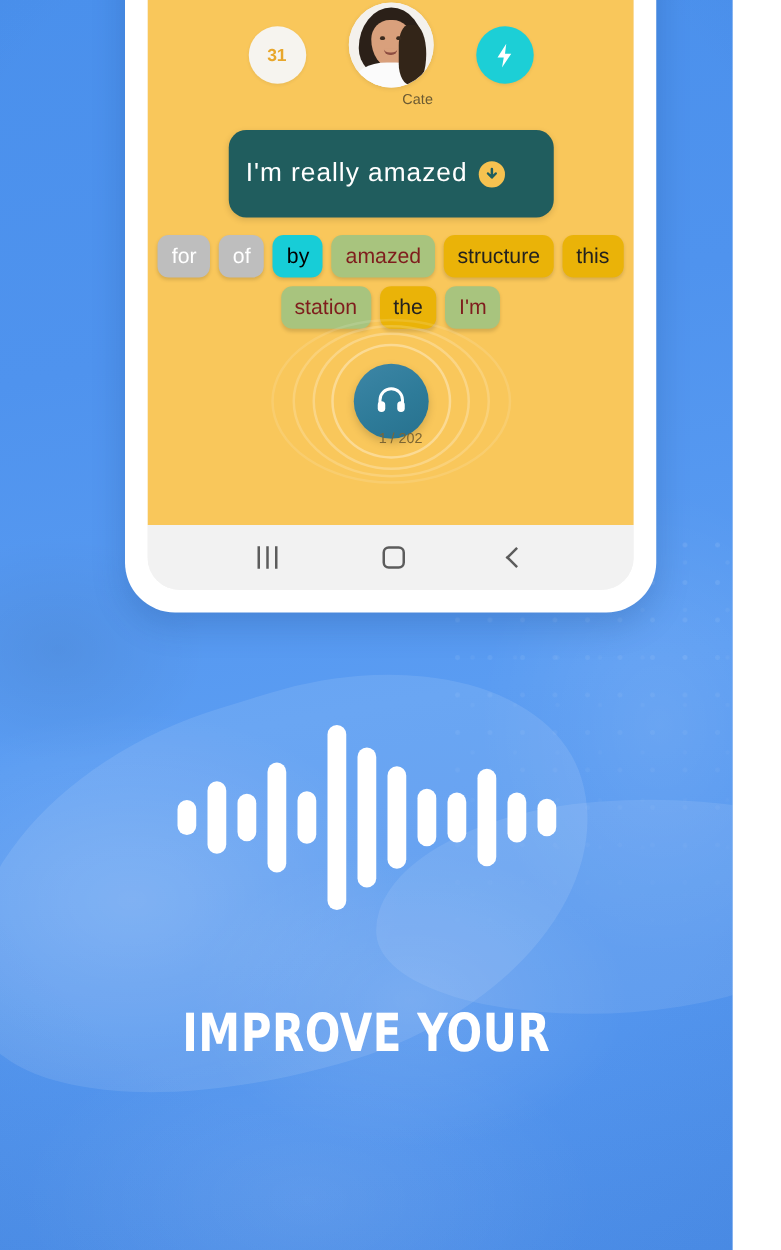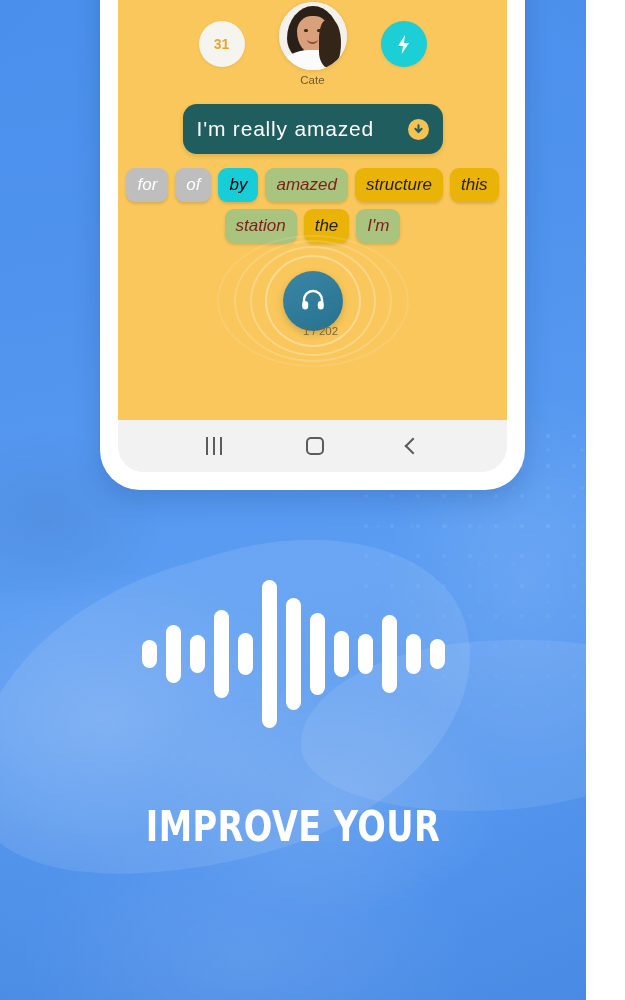--- a/index.html
+++ b/index.html
@@ -116,7 +116,7 @@
     box-shadow: 0 1px 3px rgba(0,0,0,.07);
     flex: 0 0 auto;
   }
-  .avatar-wrap { position: relative; flex: 0 0 auto; text-align: center; }
+  .avatar-wrap { position: relative; flex: 0 0 auto; text-align: right; }
   .avatar {
     width: 68px; height: 68px;
     border-radius: 50%;

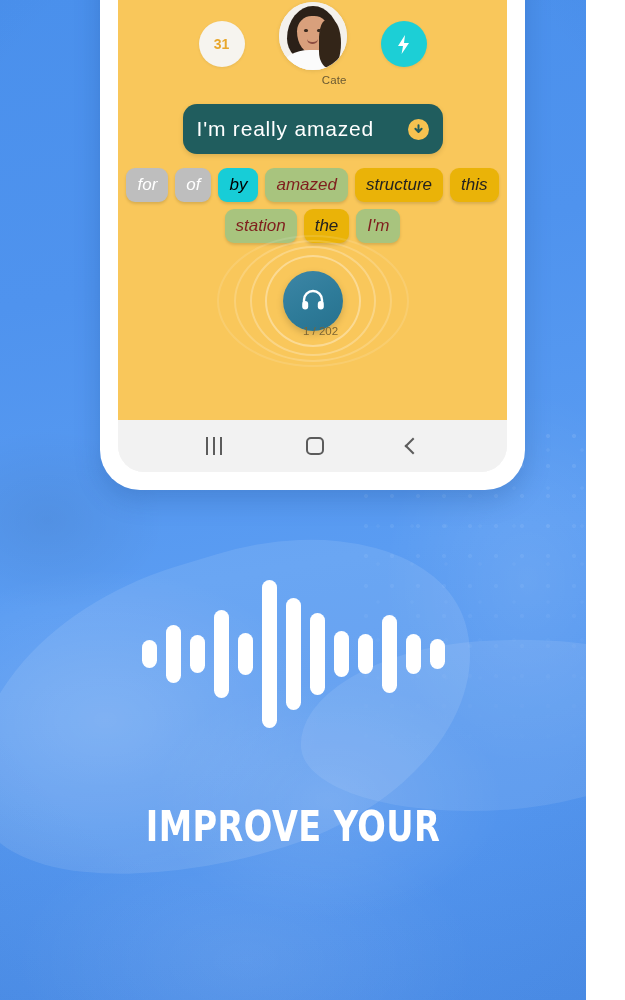--- a/index.html
+++ b/index.html
@@ -161,10 +161,10 @@
     width: 260px;
     background: #205d5e;
     border-radius: 14px;
-    padding: 13px 14px;
-    display: flex;
-    align-items: center;
-    justify-content: space-between;
+    padding: 23px 14px;
+    display: flex;
+    align-items: center;
+    justify-content: flex-start;
     gap: 9px;
     box-shadow: 0 2px 5px rgba(0,0,0,.13);
   }

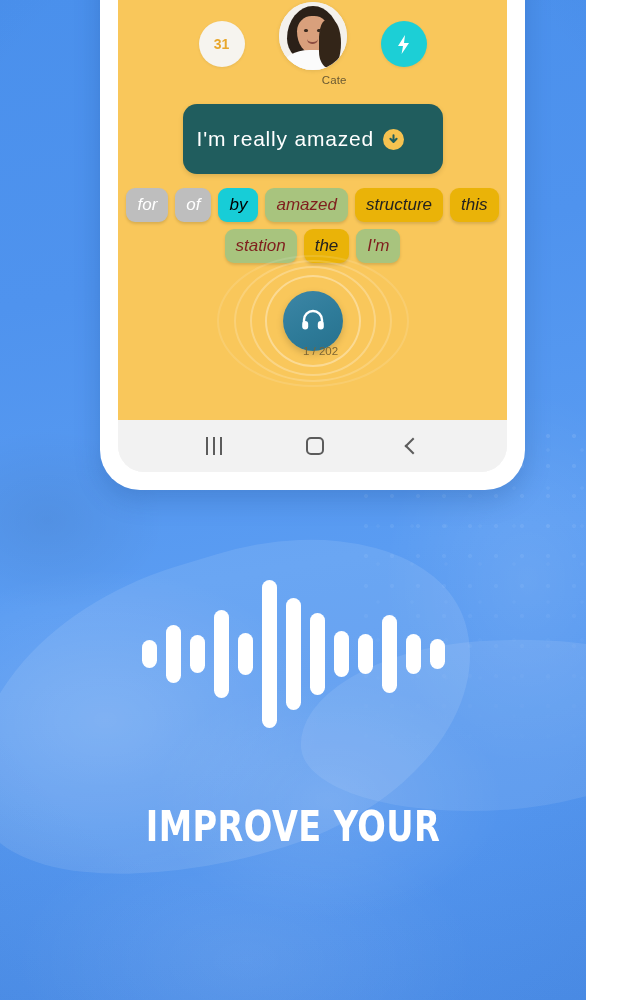--- a/index.html
+++ b/index.html
@@ -183,7 +183,7 @@
   }
 
   
-  .chip-rows { margin-top: 14px; font-style: italic; }
+  .chip-rows { margin-top: 14px; }
   .chip-row {
     display: flex;
     justify-content: center;

